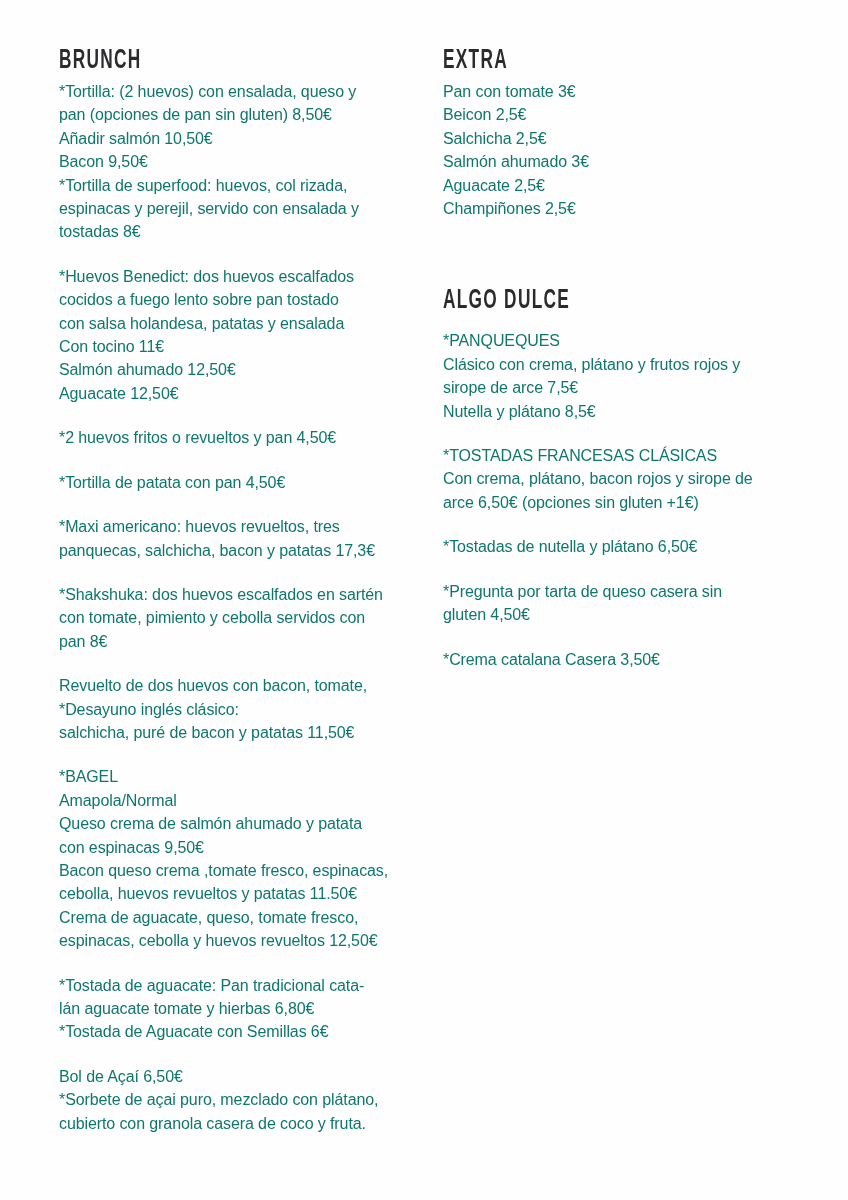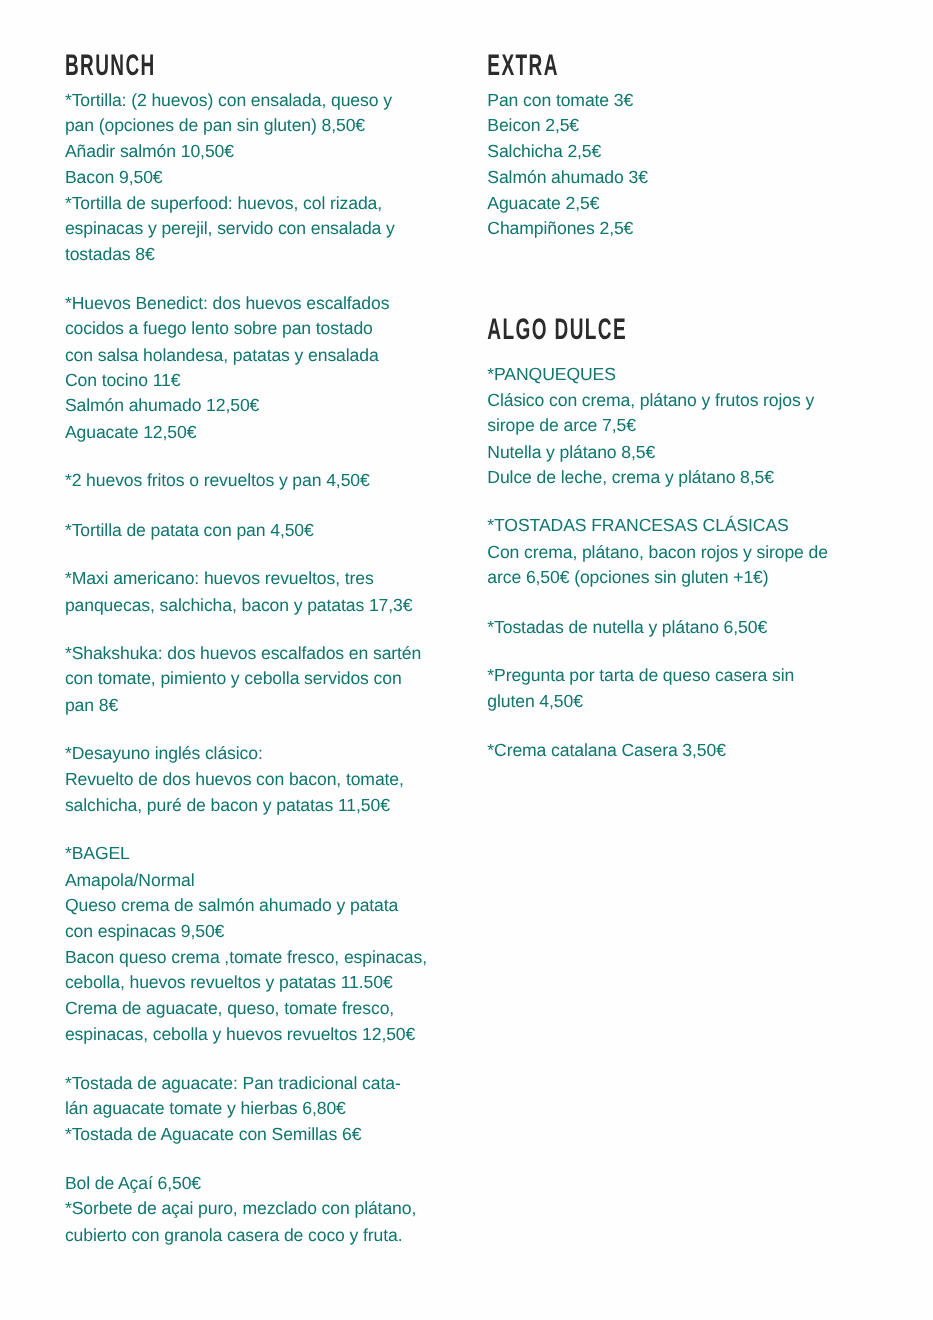--- a/index.html
+++ b/index.html
@@ -141,7 +141,6 @@
       <div class="line">Clásico con crema, plátano y frutos rojos y</div>
       <div class="line">sirope de arce 7,5€</div>
       <div class="line">Nutella y plátano 8,5€</div>
-      <div class="line">Dulce de leche, crema y plátano 8,5€</div>
     </div>
 
     <div class="block">

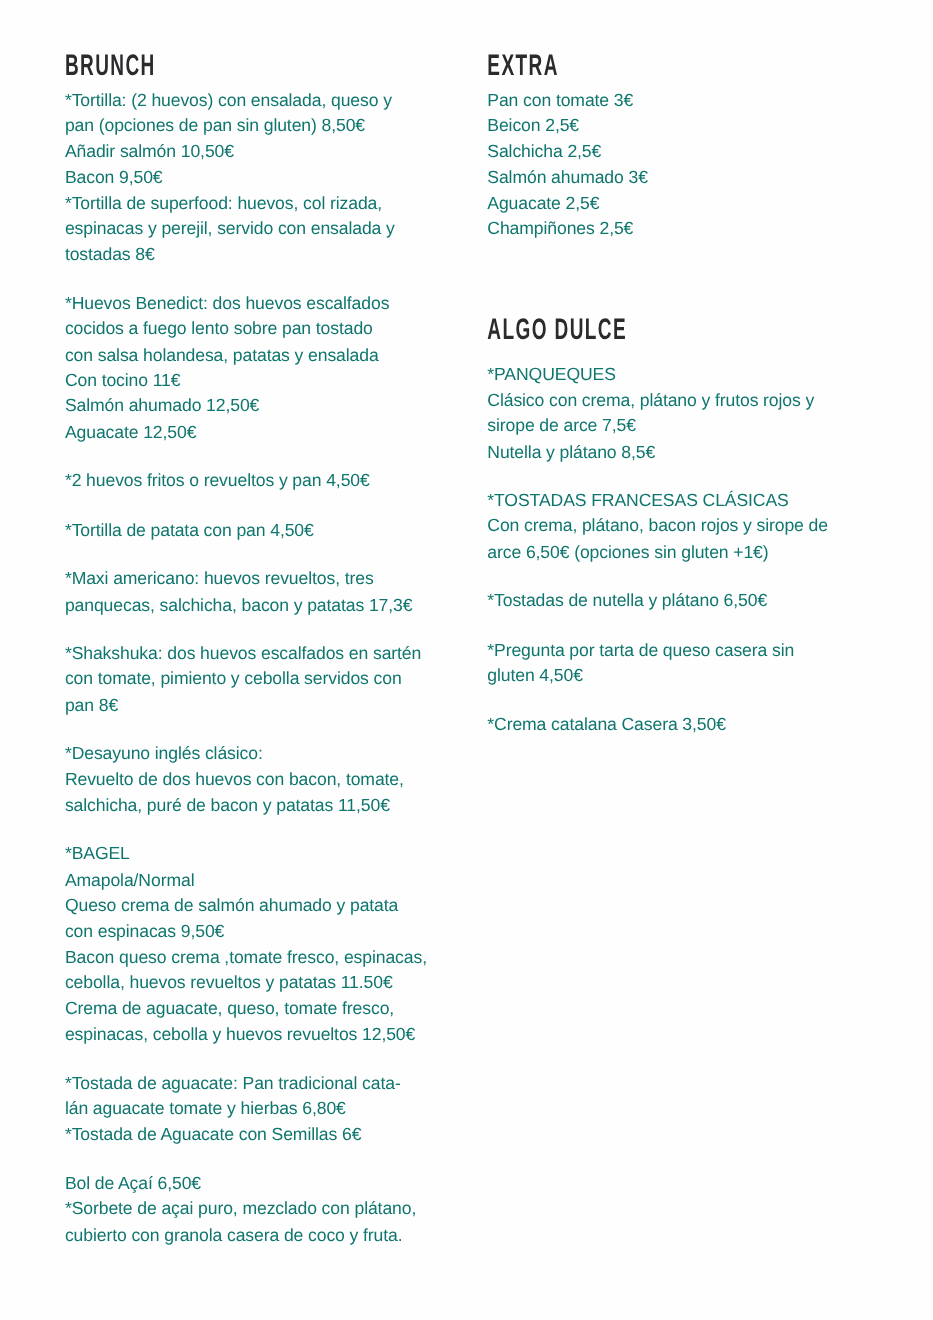--- a/index.html
+++ b/index.html
@@ -93,8 +93,8 @@
     </div>
 
     <div class="block">
+      <div class="line">Revuelto de dos huevos con bacon, tomate,</div>
       <div class="line">*Desayuno inglés clásico:</div>
-      <div class="line">Revuelto de dos huevos con bacon, tomate,</div>
       <div class="line">salchicha, puré de bacon y patatas 11,50€</div>
     </div>
 

